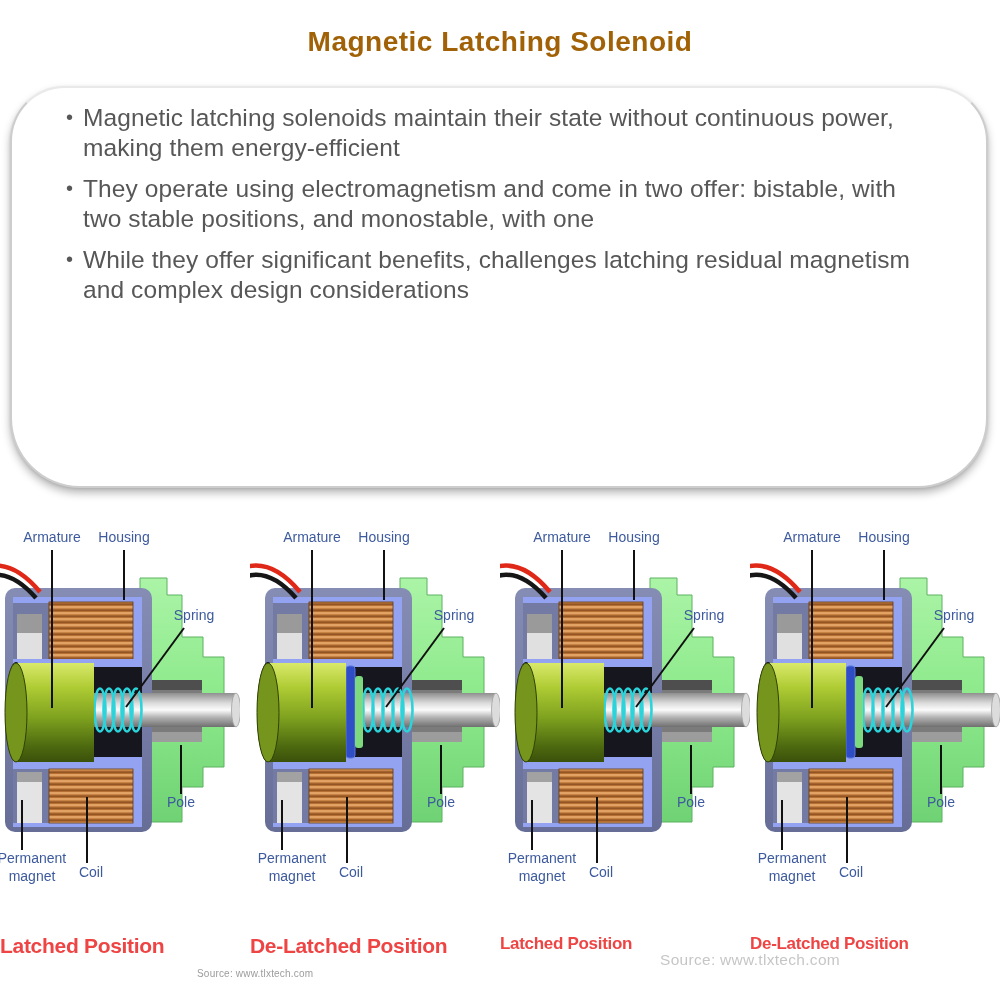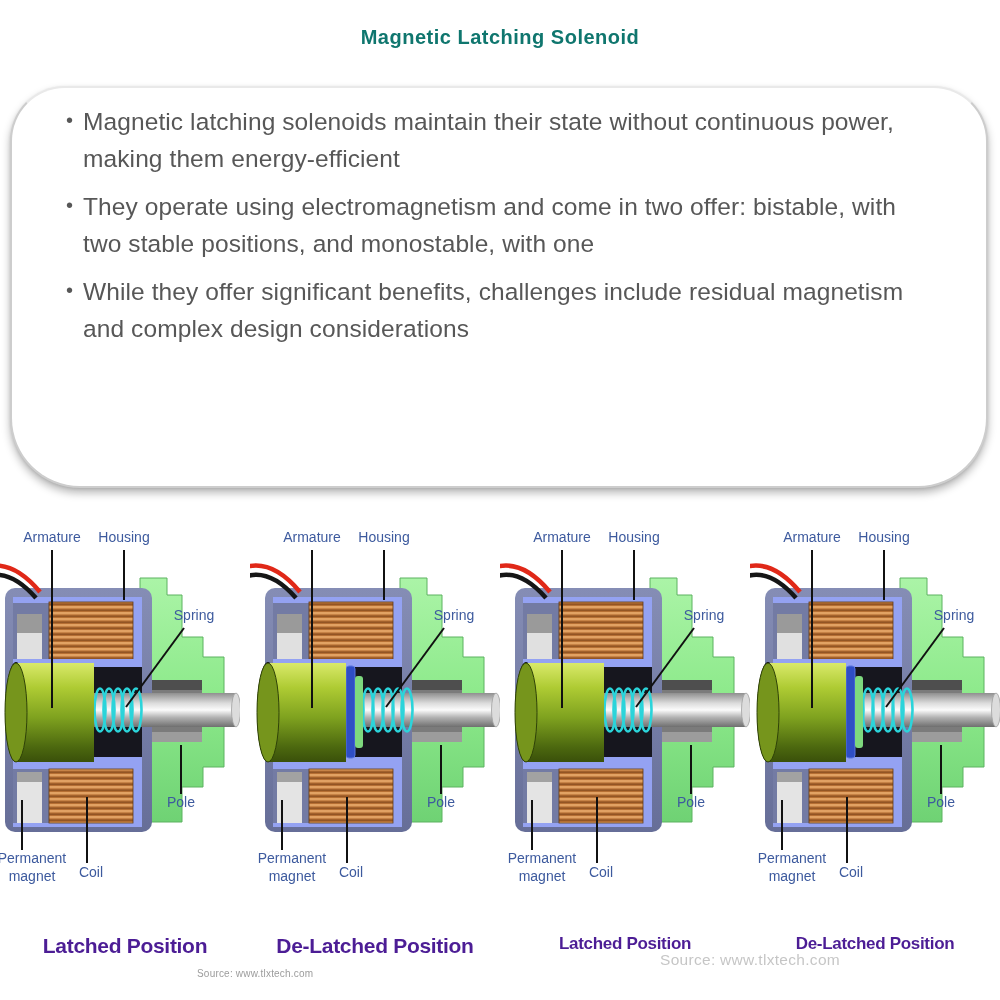--- a/index.html
+++ b/index.html
@@ -9,7 +9,7 @@
   }
   .title{
     margin:0;position:absolute;top:26px;left:0;width:100%;text-align:center;
-    font-size:20px;font-weight:600;letter-spacing:.5px;color:#0f766e;
+    font-size:28px;font-weight:600;letter-spacing:.5px;color:#a16207;
   }
   .infobox{
     position:absolute;left:10px;top:86px;width:978px;height:402px;box-sizing:border-box;

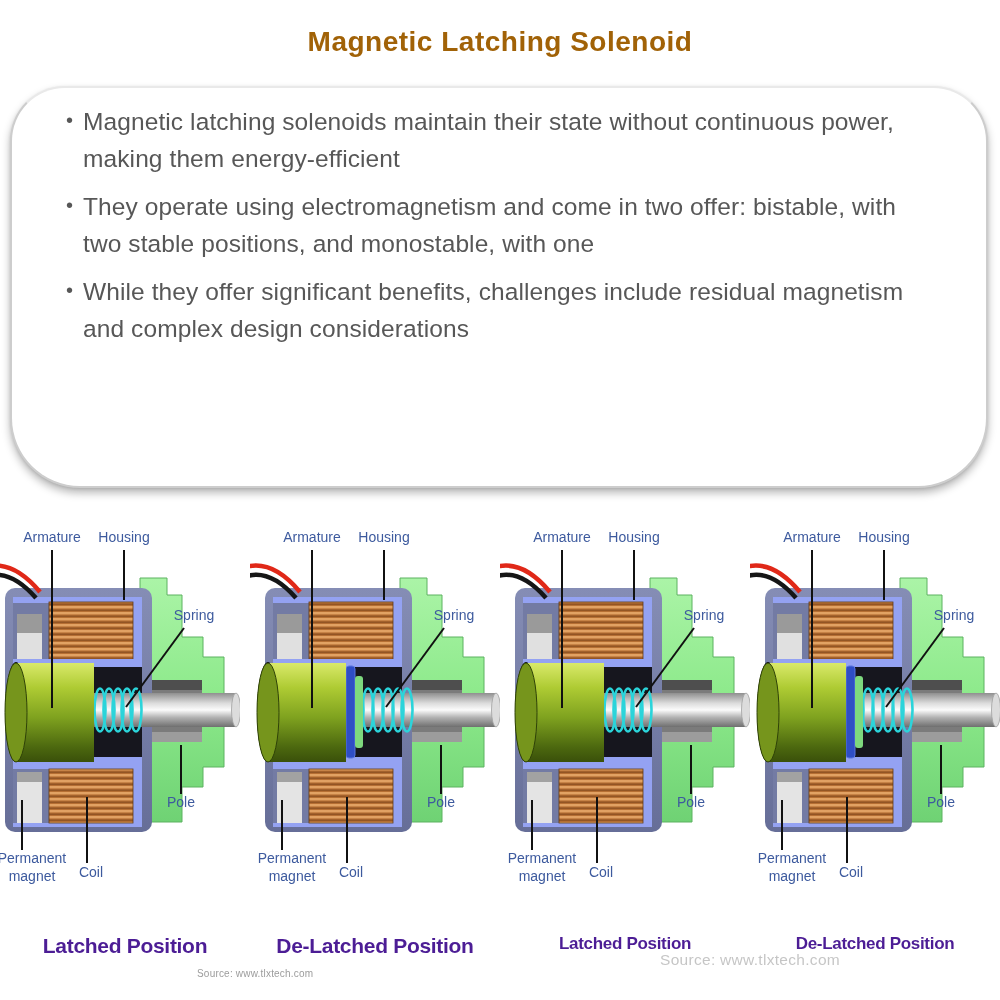--- a/index.html
+++ b/index.html
@@ -20,7 +20,7 @@
   .infobox ul{margin:0;padding:0;list-style:none;max-width:845px;}
   .infobox li{
     position:relative;margin:0 0 11px 0;padding-left:17px;
-    font-size:24.5px;line-height:37px;color:#575757;letter-spacing:.1px;
+    font-size:24.5px;line-height:30px;color:#575757;letter-spacing:.1px;
   }
   .infobox li::before{content:"•";position:absolute;left:0;top:-1px;font-size:20px;color:#575757;}
   .diagrams{position:absolute;left:0;top:510px;width:898px;height:470px;display:flex;}

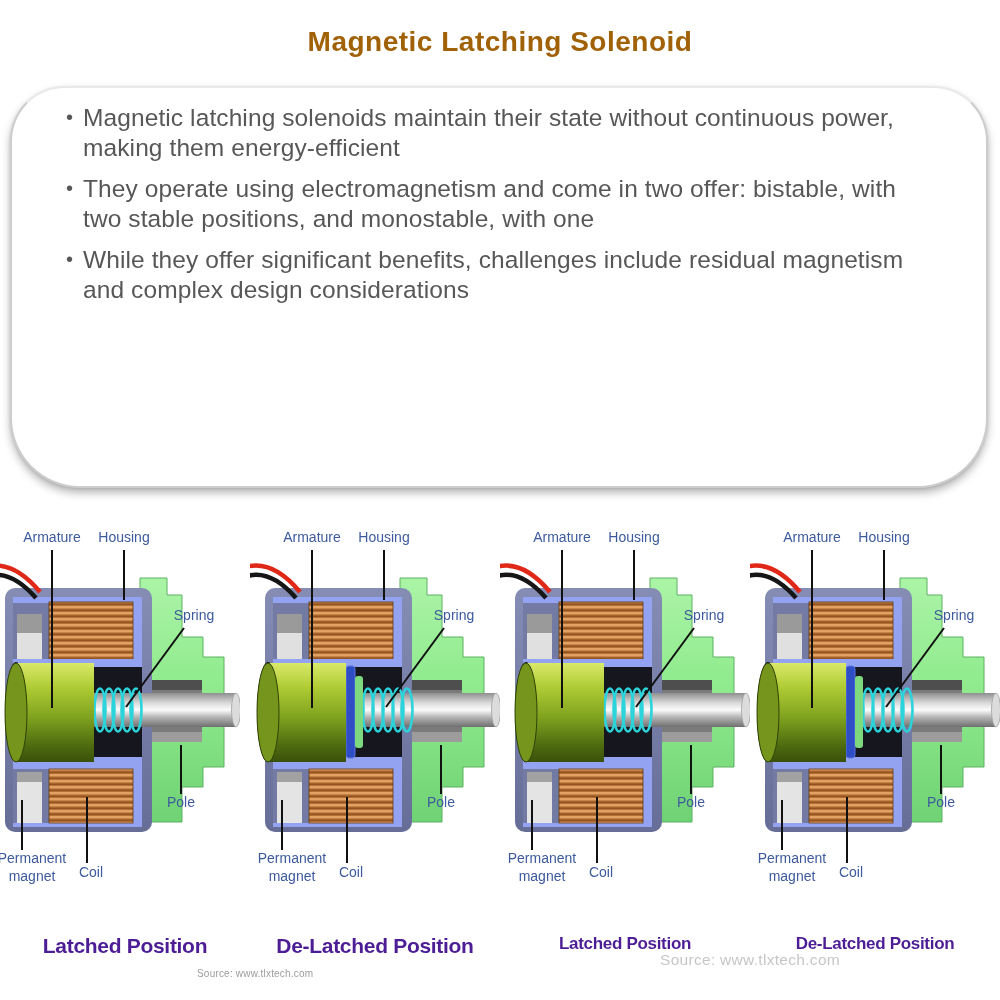--- a/index.html
+++ b/index.html
@@ -59,7 +59,7 @@
     <ul>
       <li>Magnetic latching solenoids maintain their state without continuous power, making them energy-efficient</li>
       <li>They operate using electromagnetism and come in two offer: bistable, with two stable positions, and monostable, with one</li>
-      <li>While they offer significant benefits, challenges include residual magnetism and complex design considerations</li>
+      <li>While they offer significant benefits, challenges latching residual magnetism and complex design considerations</li>
     </ul>
   </div>
 

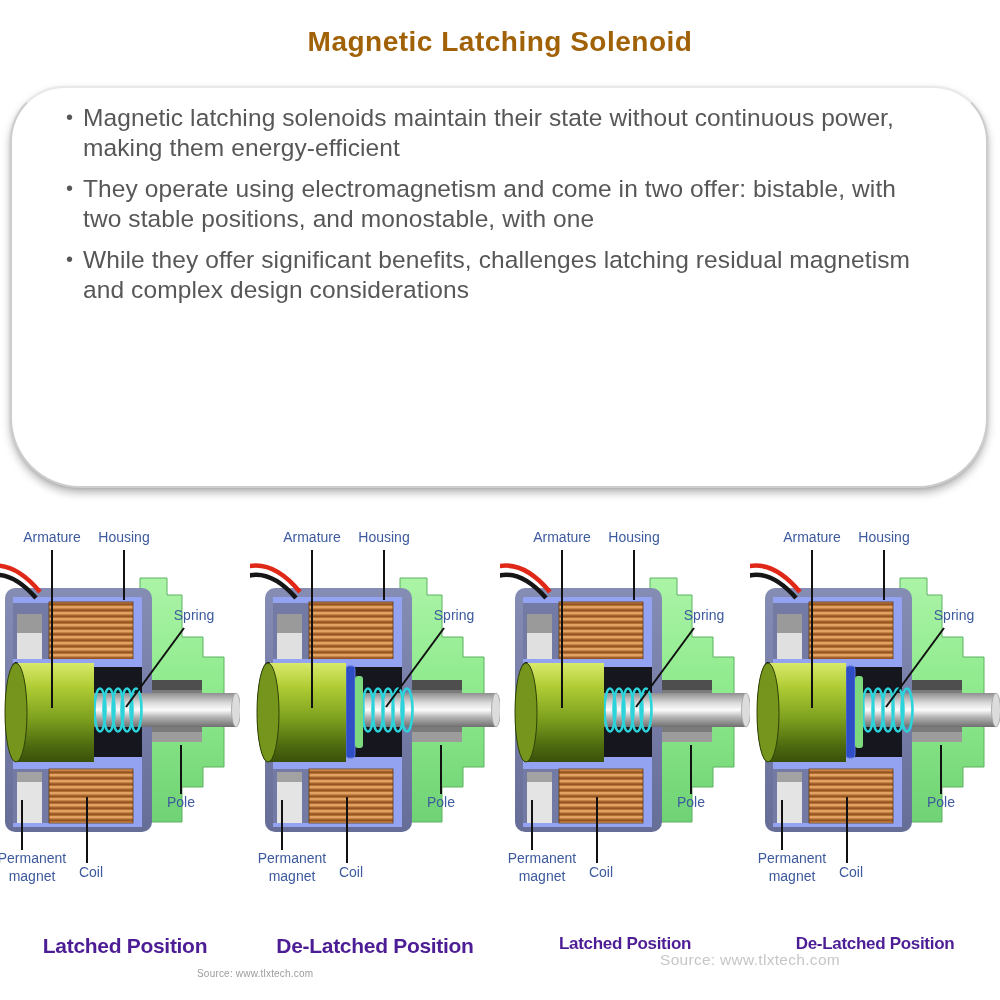--- a/index.html
+++ b/index.html
@@ -28,8 +28,8 @@
   .diagram svg{display:block;}
   .d0 svg{margin-left:-10px;}
   .pos-title{
-    position:absolute;top:424px;left:0;width:100%;text-align:center;z-index:2;
-    font-weight:bold;color:#4c1d95;letter-spacing:-0.3px;
+    position:absolute;top:424px;left:0;width:100%;z-index:2;
+    font-weight:bold;color:#ef4444;letter-spacing:-0.3px;
   }
   .d0 .pos-title,.d1 .pos-title{font-size:21px;}
   .d2 .pos-title,.d3 .pos-title{font-size:17px;}

